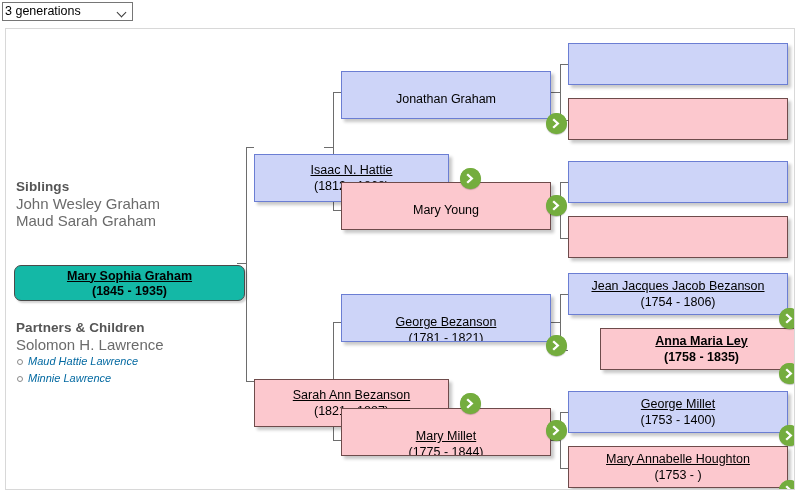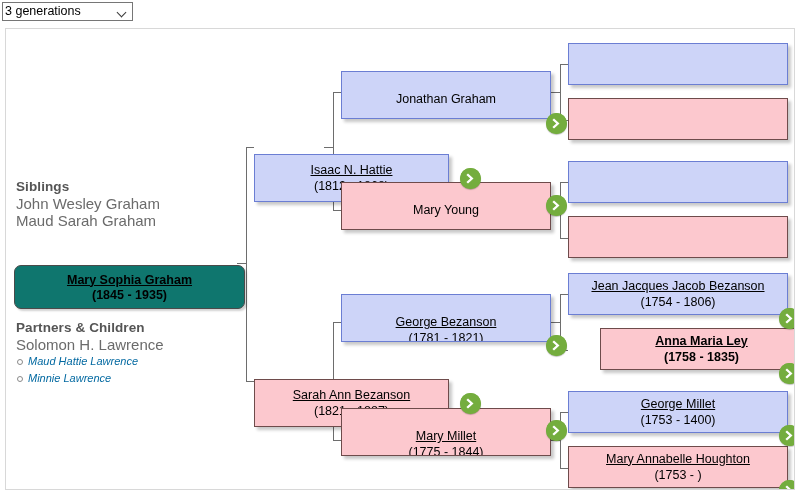--- a/index.html
+++ b/index.html
@@ -79,9 +79,9 @@
   
   .focus-card{
     position:absolute;left:8px;top:236px;
-    width:231px;height:44px;
+    width:231px;height:36px;
     box-sizing:border-box;
-    background:#0f766e;
+    background:#14b8a6;
     border:1.5px solid #4a4a4a;
     border-radius:7px;
     box-shadow:2px 2px 2px rgba(0,0,0,.18);

